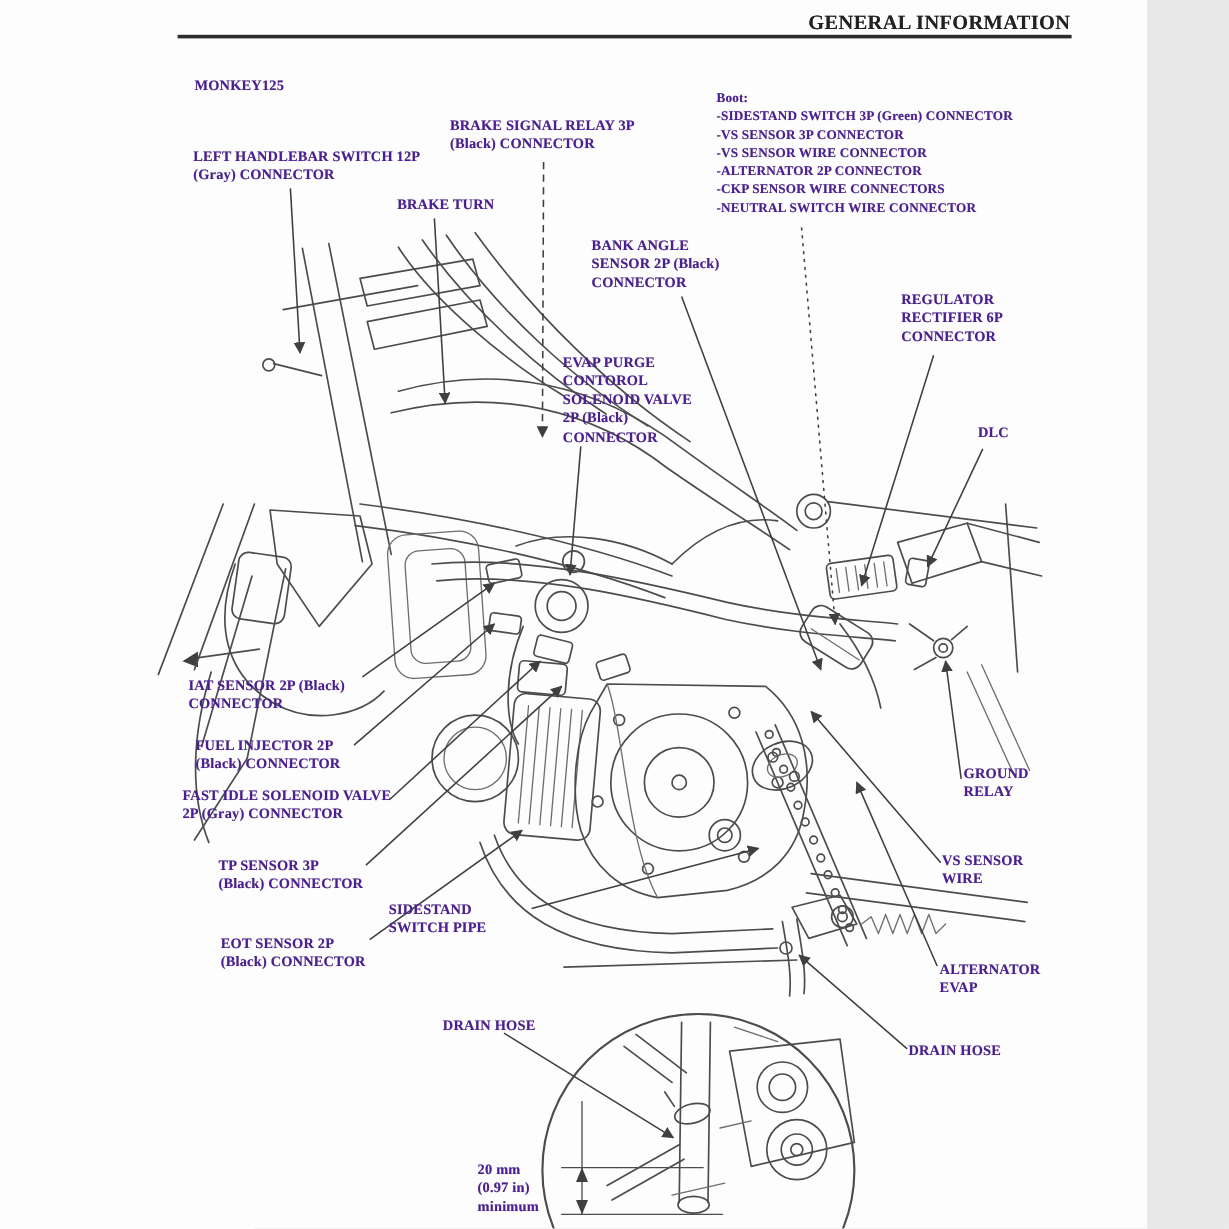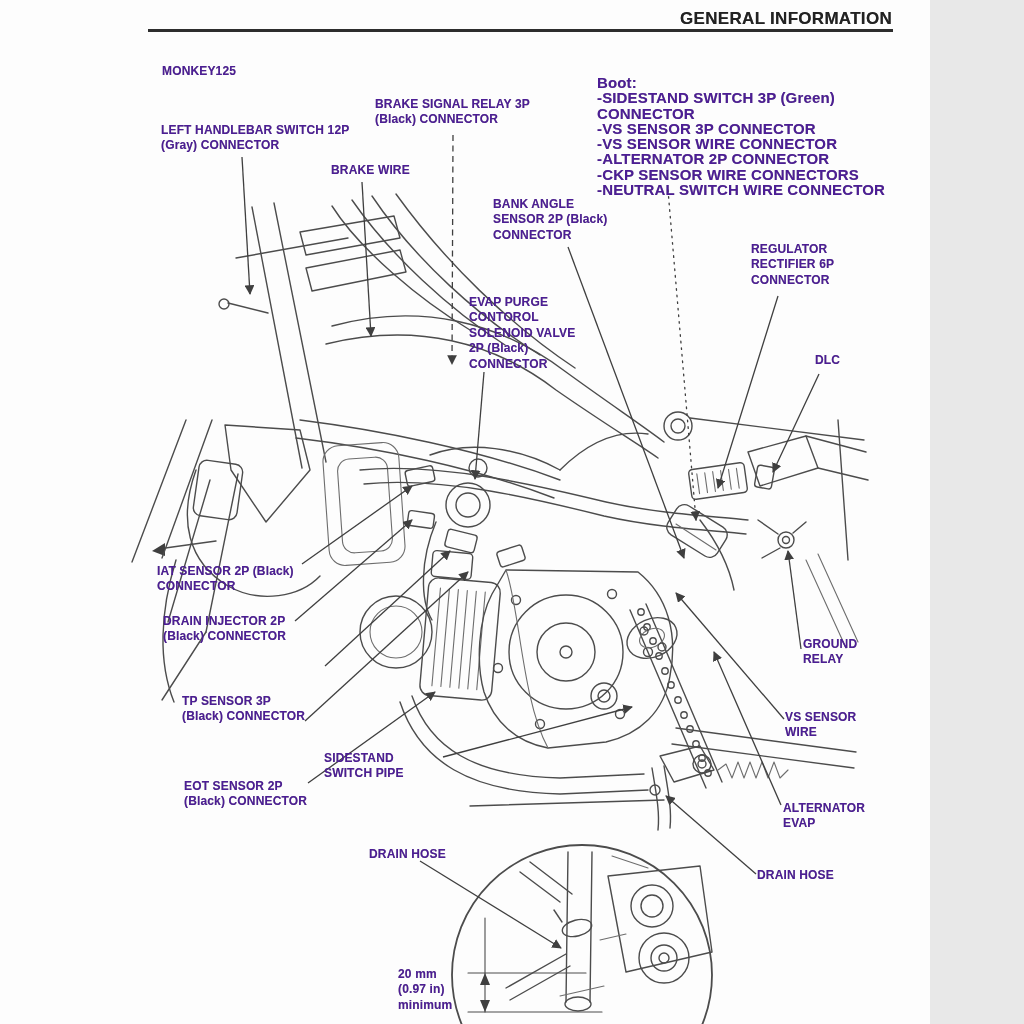--- a/index.html
+++ b/index.html
@@ -5,7 +5,7 @@
   html,body{margin:0;padding:0;background:#e8e8e8;}
   #page{
     position:relative;width:930px;height:1024px;background:#fdfdfd;
-    font-family:Liberation Sans, sans-serif;overflow:hidden;
+    font-family:Liberation Serif, serif;overflow:hidden;padding-left:26px;
   }
   .callout{
     position:absolute;font-size:12px;line-height:15.4px;font-weight:bold;

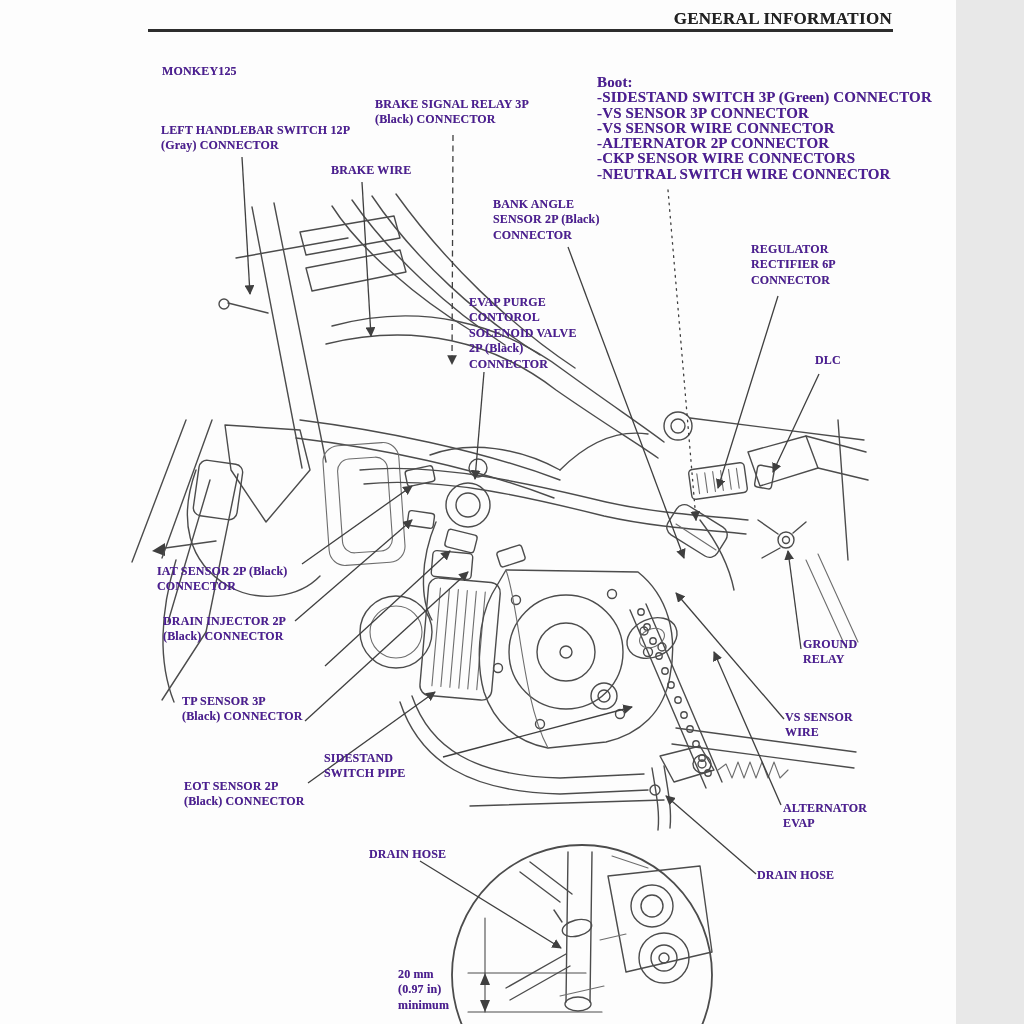--- a/index.html
+++ b/index.html
@@ -12,7 +12,7 @@
     color:#4c1d95;white-space:pre-line;letter-spacing:.15px;
     text-shadow:0 0 .6px rgba(80,80,80,.55);
   }
-  .small{font-size:15px;line-height:15.3px;}
+  .small{font-size:11px;line-height:15.3px;}
   #header-title{
     position:absolute;top:9px;left:520px;width:372px;text-align:right;
     font-size:17px;font-weight:bold;color:#222;letter-spacing:.3px;

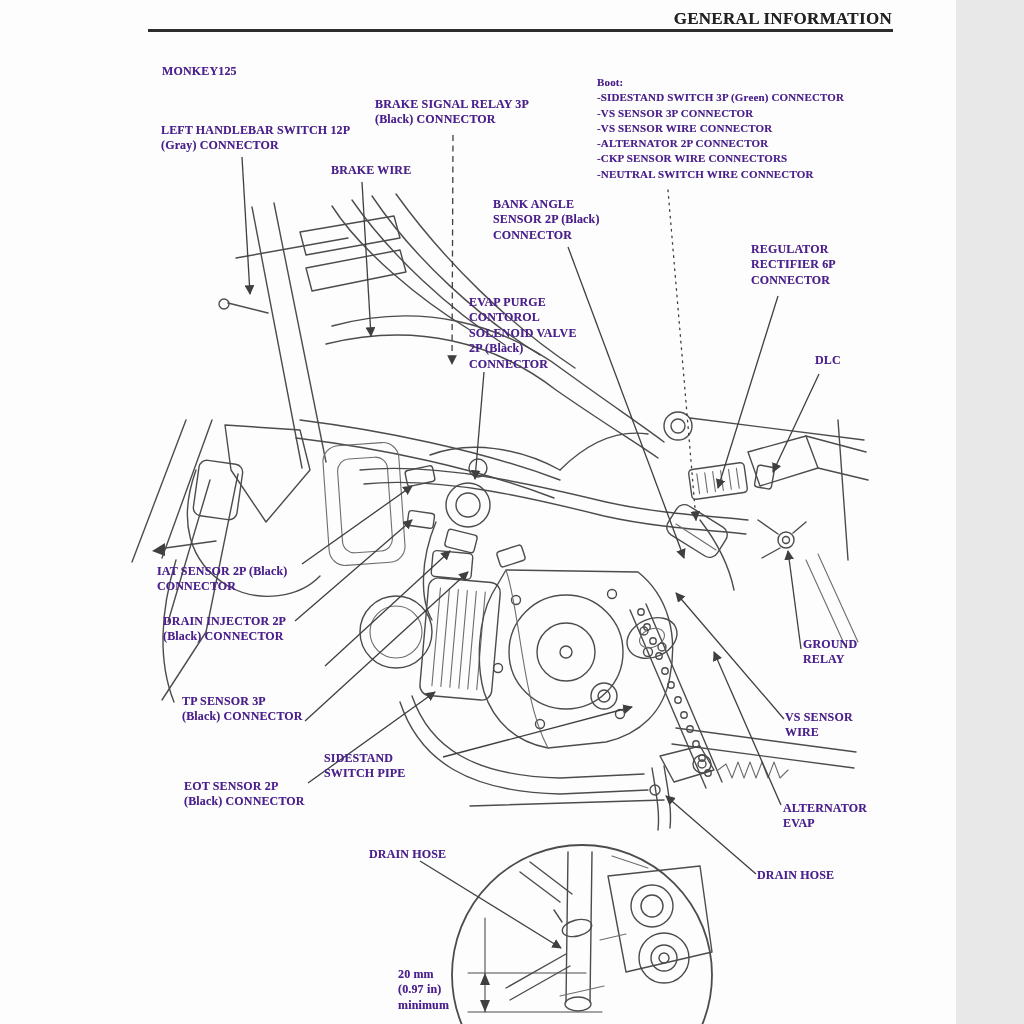--- a/index.html
+++ b/index.html
@@ -232,7 +232,7 @@
 (Gray) CONNECTOR</div>
   <div class="callout" style="left:375px;top:97px">BRAKE SIGNAL RELAY 3P
 (Black) CONNECTOR</div>
-  <div class="callout" style="left:331px;top:163px">BRAKE WIRE</div>
+  <div class="callout" style="left:331px;top:163px">BRAKE TURN</div>
   <div class="callout small" style="left:597px;top:75px">Boot:
 -SIDESTAND SWITCH 3P (Green) CONNECTOR
 -VS SENSOR 3P CONNECTOR

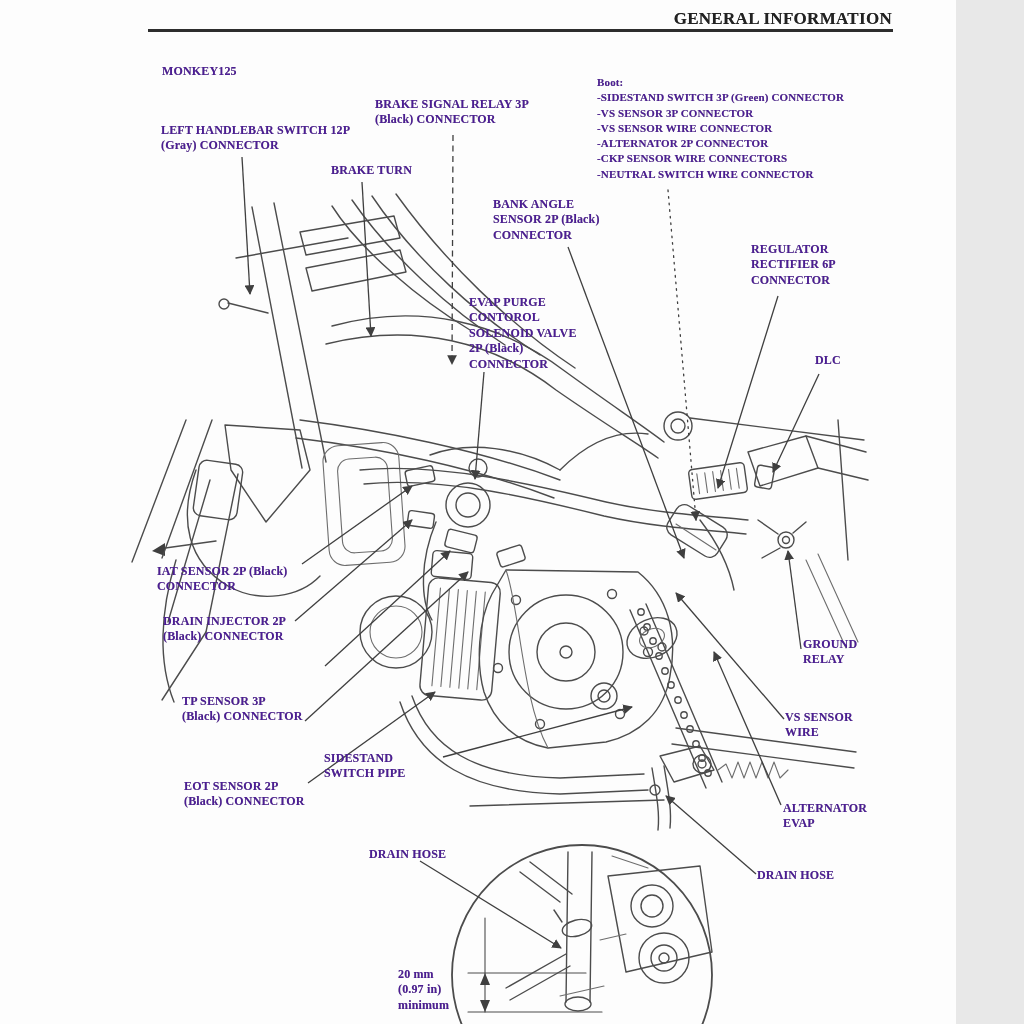--- a/index.html
+++ b/index.html
@@ -254,7 +254,7 @@
 CONNECTOR</div>
   <div class="callout" style="left:157px;top:564px">IAT SENSOR 2P (Black)
 CONNECTOR</div>
-  <div class="callout" style="left:163px;top:614px">DRAIN INJECTOR 2P
+  <div class="callout" style="left:163px;top:614px">FUEL INJECTOR 2P
 (Black) CONNECTOR</div>
   <div class="callout" style="left:182px;top:694px">TP SENSOR 3P
 (Black) CONNECTOR</div>

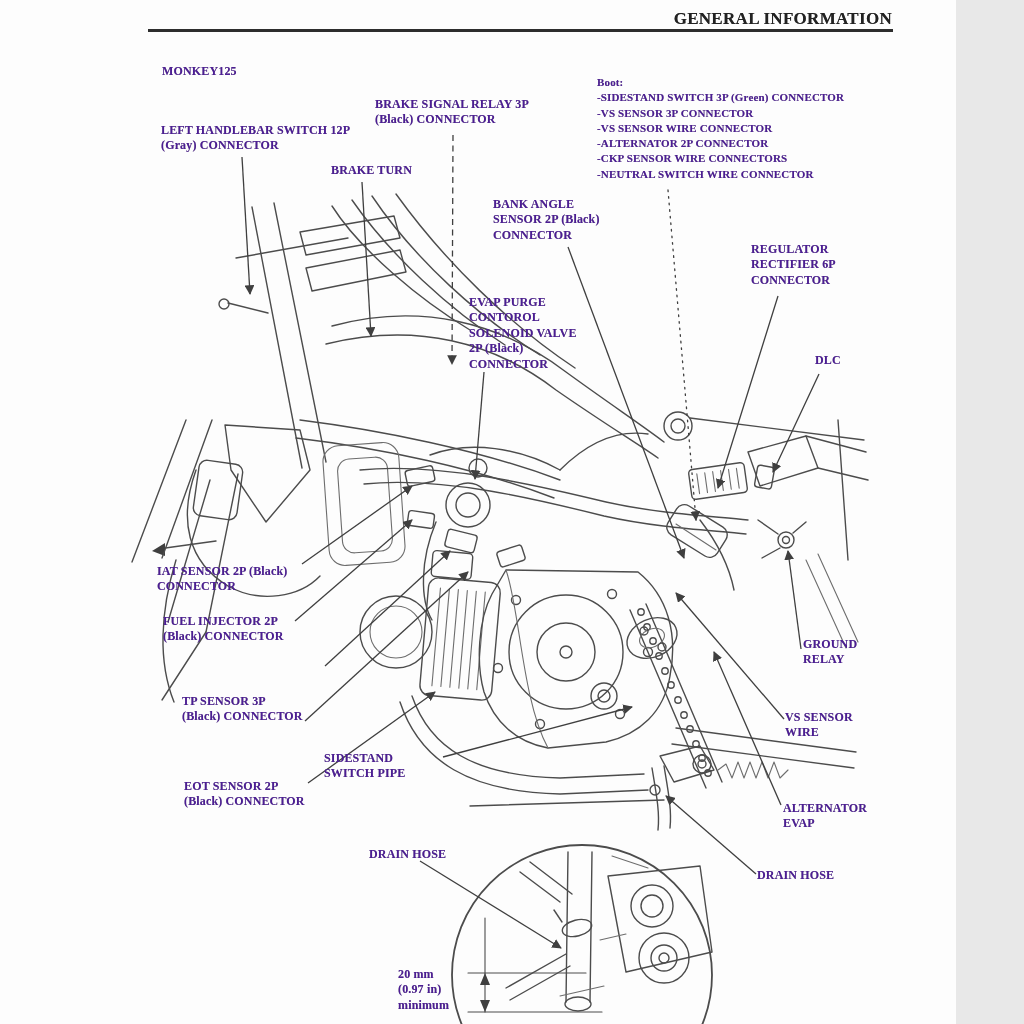--- a/index.html
+++ b/index.html
@@ -256,6 +256,8 @@
 CONNECTOR</div>
   <div class="callout" style="left:163px;top:614px">FUEL INJECTOR 2P
 (Black) CONNECTOR</div>
+  <div class="callout" style="left:152px;top:656px">FAST IDLE SOLENOID VALVE
+2P (Gray) CONNECTOR</div>
   <div class="callout" style="left:182px;top:694px">TP SENSOR 3P
 (Black) CONNECTOR</div>
   <div class="callout" style="left:324px;top:751px">SIDESTAND

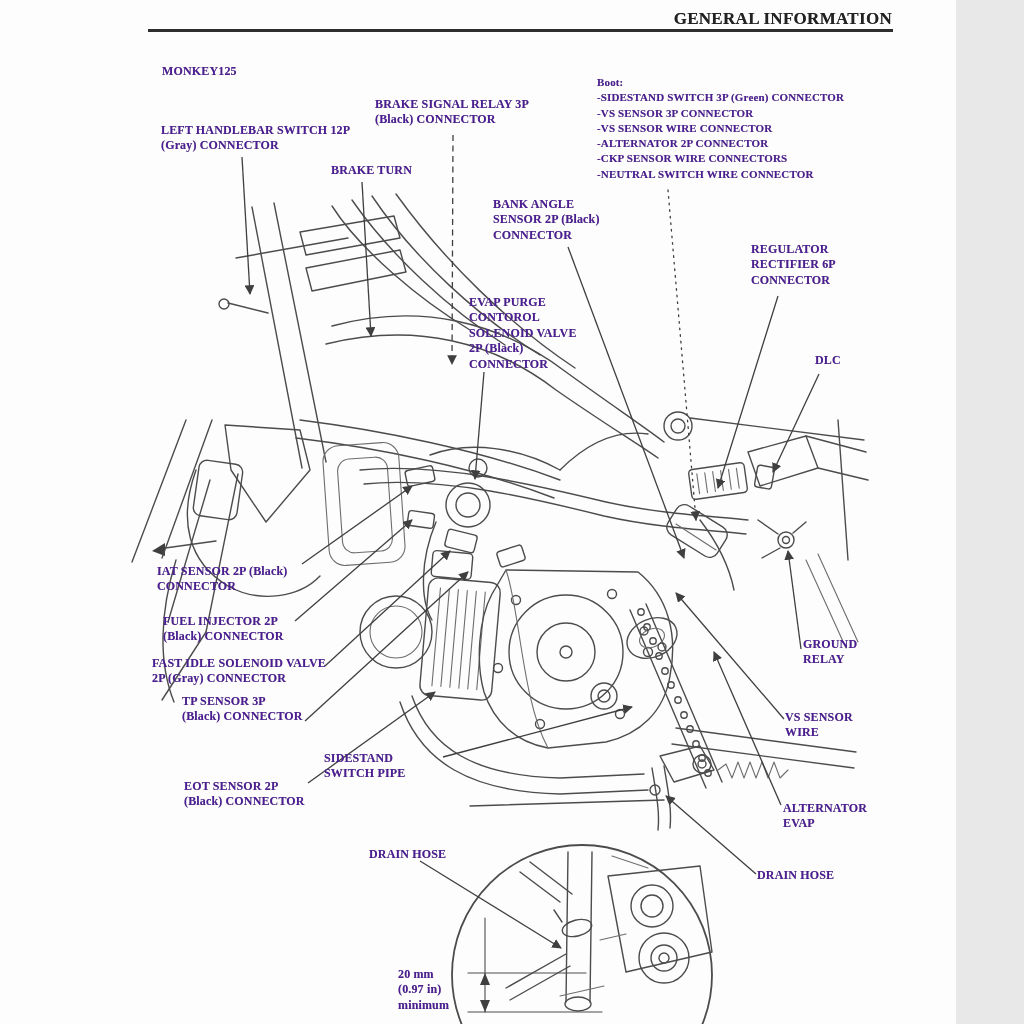--- a/index.html
+++ b/index.html
@@ -258,7 +258,7 @@
 (Black) CONNECTOR</div>
   <div class="callout" style="left:152px;top:656px">FAST IDLE SOLENOID VALVE
 2P (Gray) CONNECTOR</div>
-  <div class="callout" style="left:182px;top:694px">TP SENSOR 3P
+  <div class="callout" style="left:182px;top:714px">TP SENSOR 3P
 (Black) CONNECTOR</div>
   <div class="callout" style="left:324px;top:751px">SIDESTAND
 SWITCH PIPE</div>

